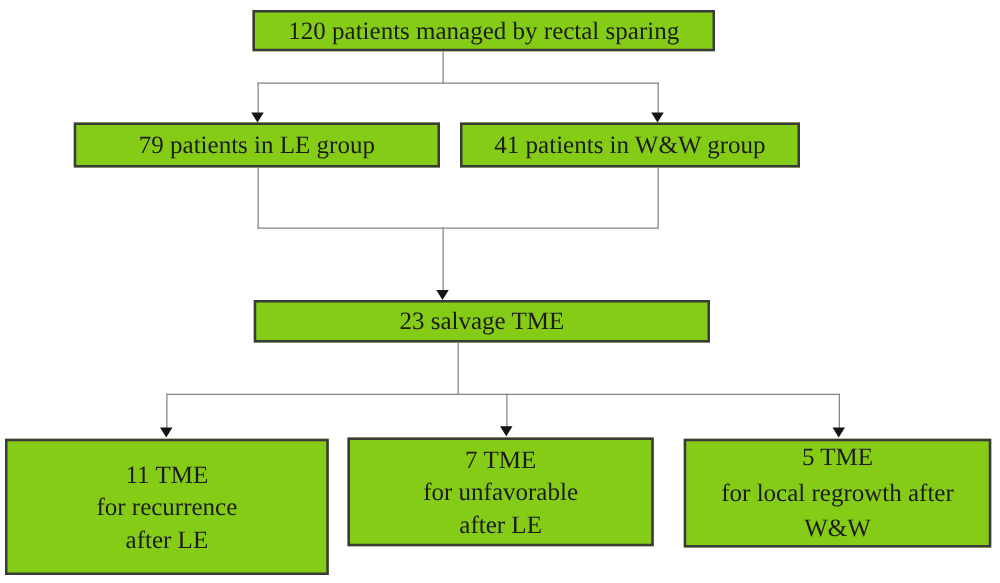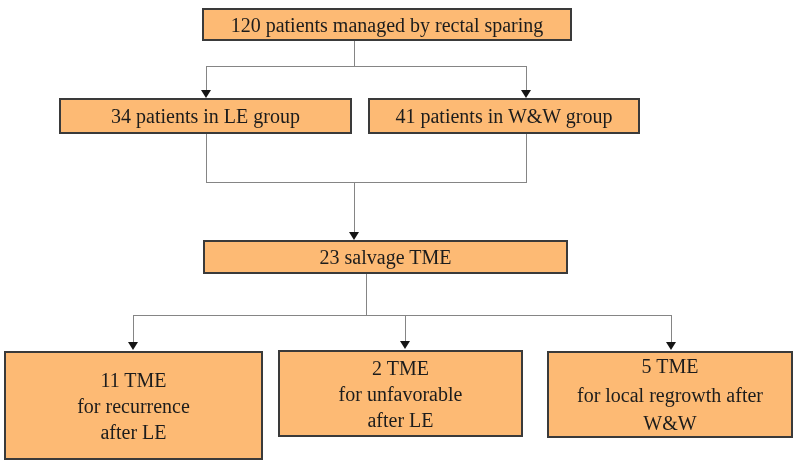--- a/index.html
+++ b/index.html
@@ -20,7 +20,7 @@
     position: absolute;
     box-sizing: border-box;
     border: 2px solid #3a3a3a;
-    background: #fdba74;
+    background: #84cc16;
     display: flex;
     flex-direction: column;
     align-items: center;

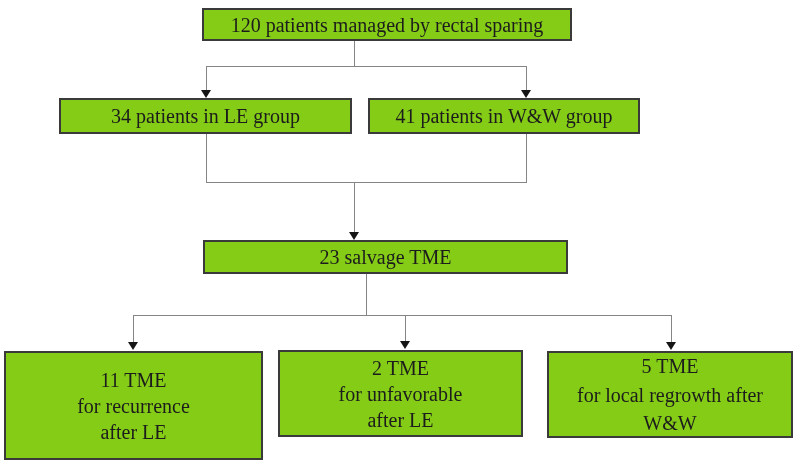--- a/index.html
+++ b/index.html
@@ -60,7 +60,7 @@
   </div>
 
   <div class="node" style="left:59px; top:98px; width:293px; height:36px;">
-    <span class="nline">34 patients in LE group</span>
+    <span class="nline">79 patients in LE group</span>
   </div>
 
   <div class="node" style="left:368px; top:98px; width:272px; height:36px;">

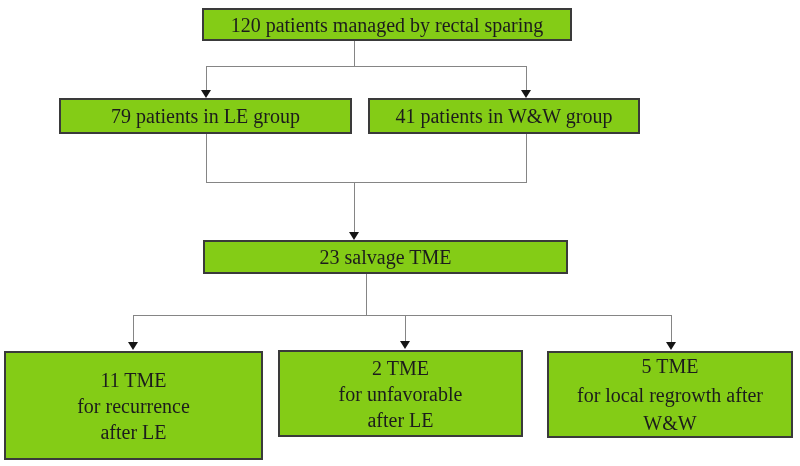--- a/index.html
+++ b/index.html
@@ -78,7 +78,7 @@
   </div>
 
   <div class="node" style="left:278px; top:350px; width:245px; height:87px;">
-    <span class="nline">2 TME</span>
+    <span class="nline">7 TME</span>
     <span class="nline">for unfavorable</span>
     <span class="nline">after LE</span>
   </div>

